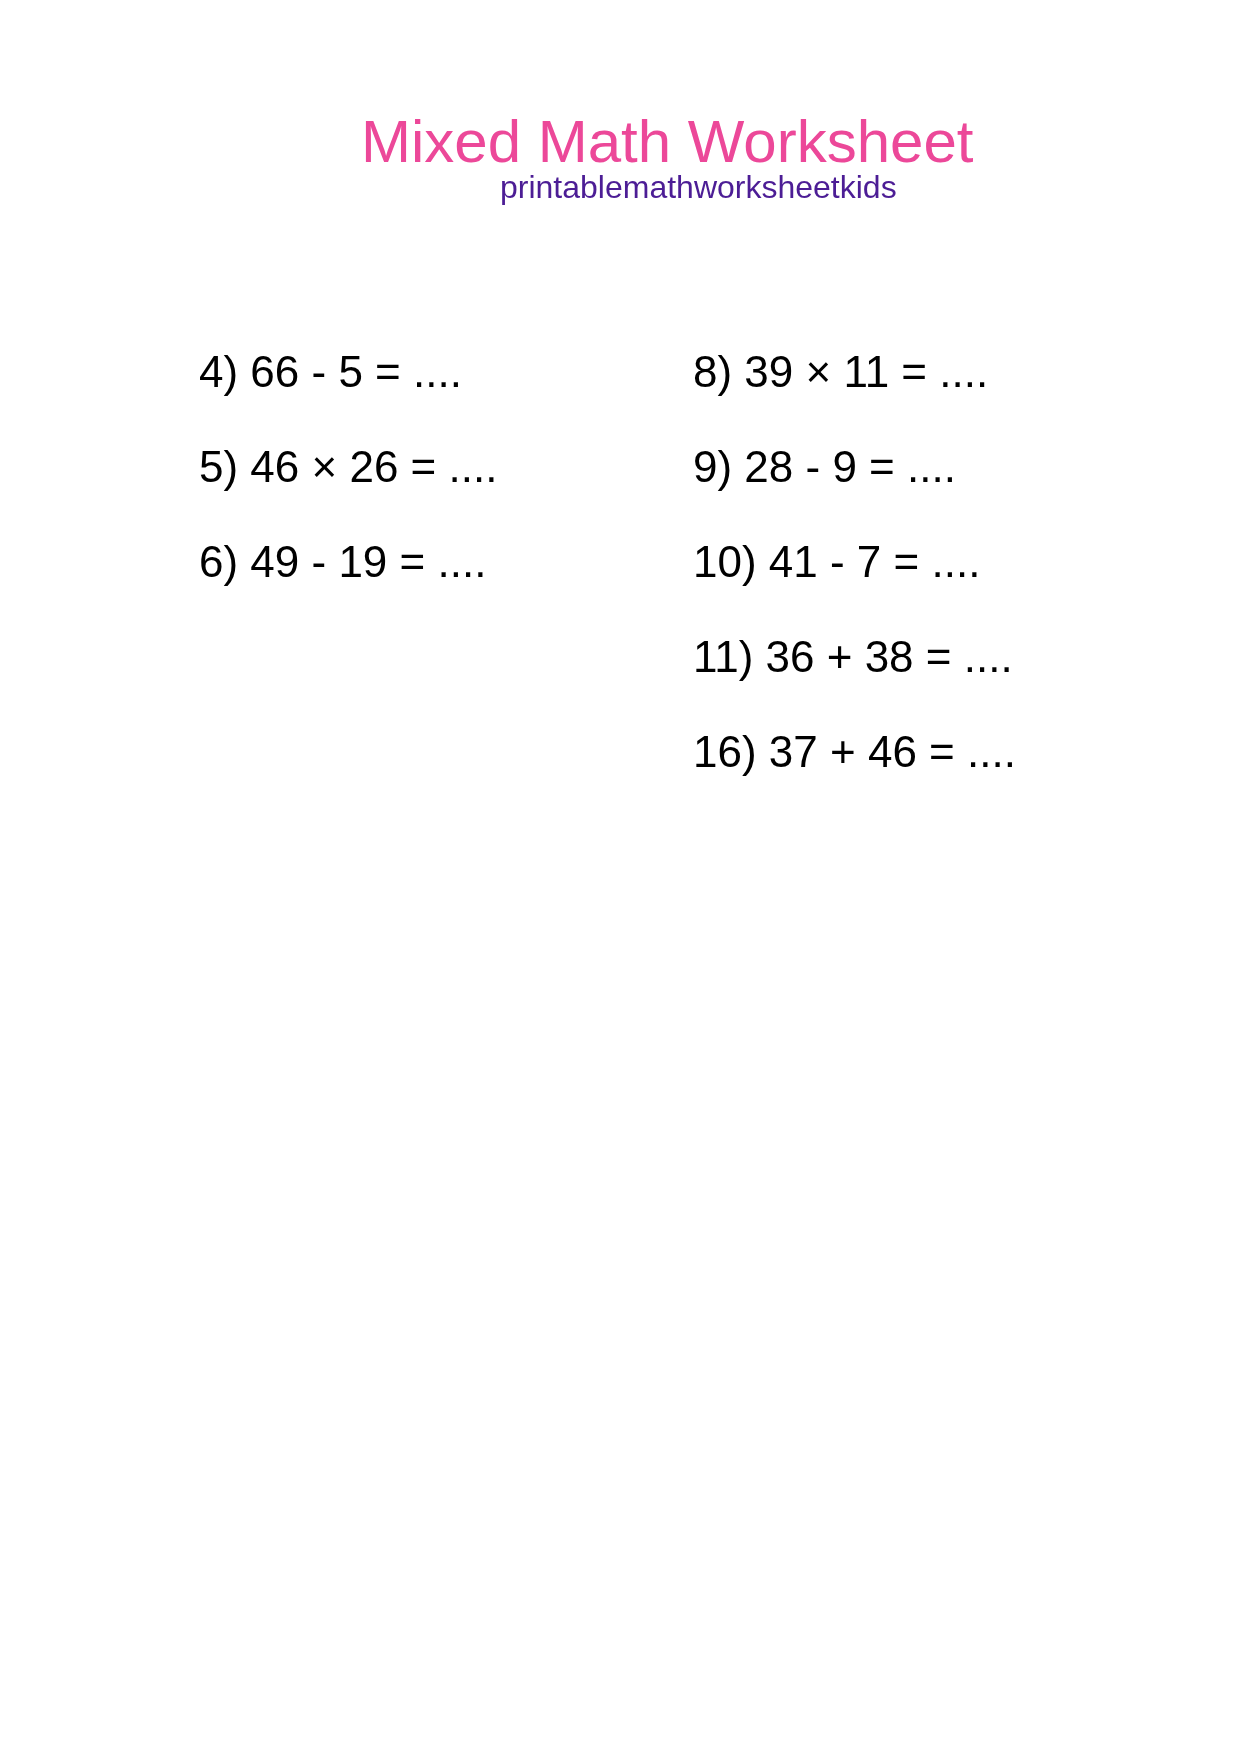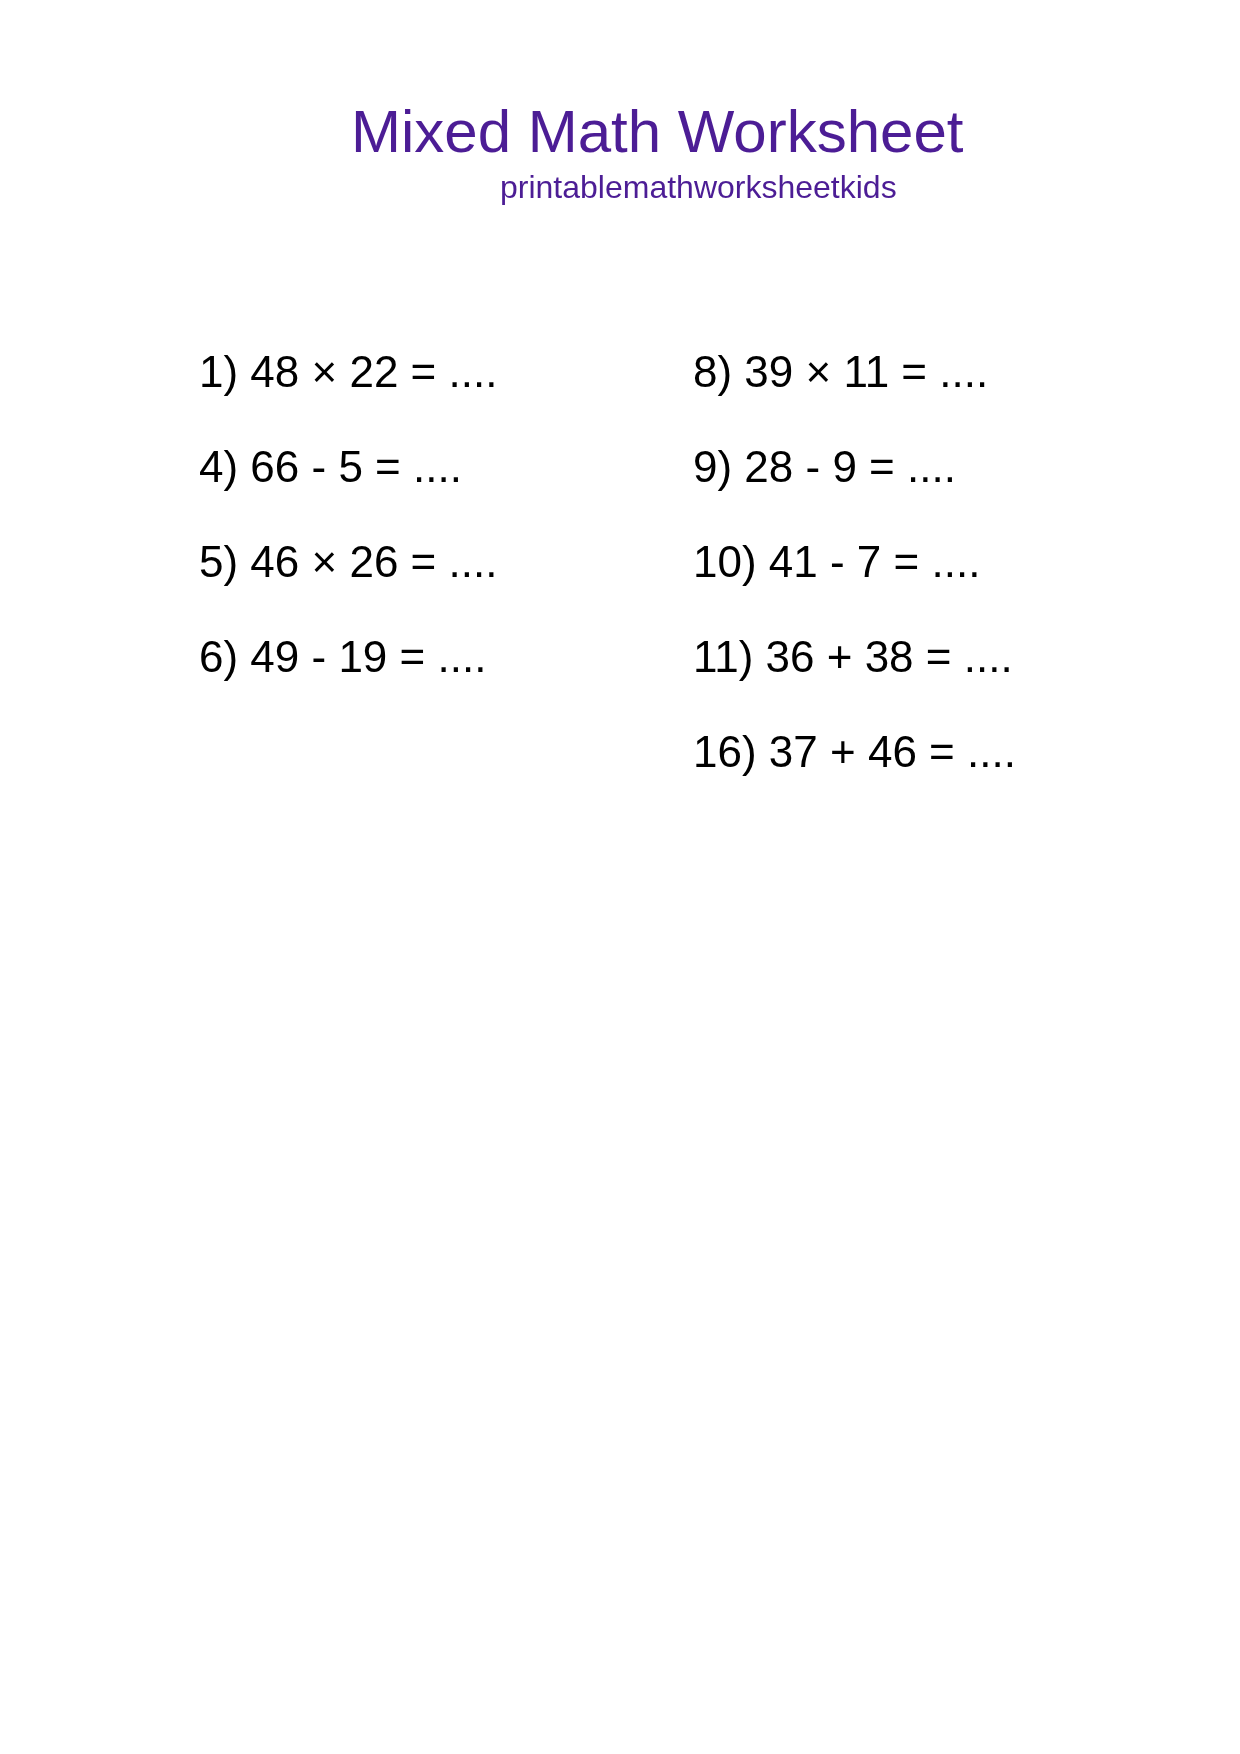--- a/index.html
+++ b/index.html
@@ -20,11 +20,11 @@
     position: absolute;
     left: 349px;
     top: 100px;
-    margin: 2px;
+    margin: 12px;
     font-size: 60px;
     line-height: 60px;
     font-weight: 400;
-    color: #4c1d95;
+    color: #ec4899;
     white-space: pre;
   }
   .subtitle {

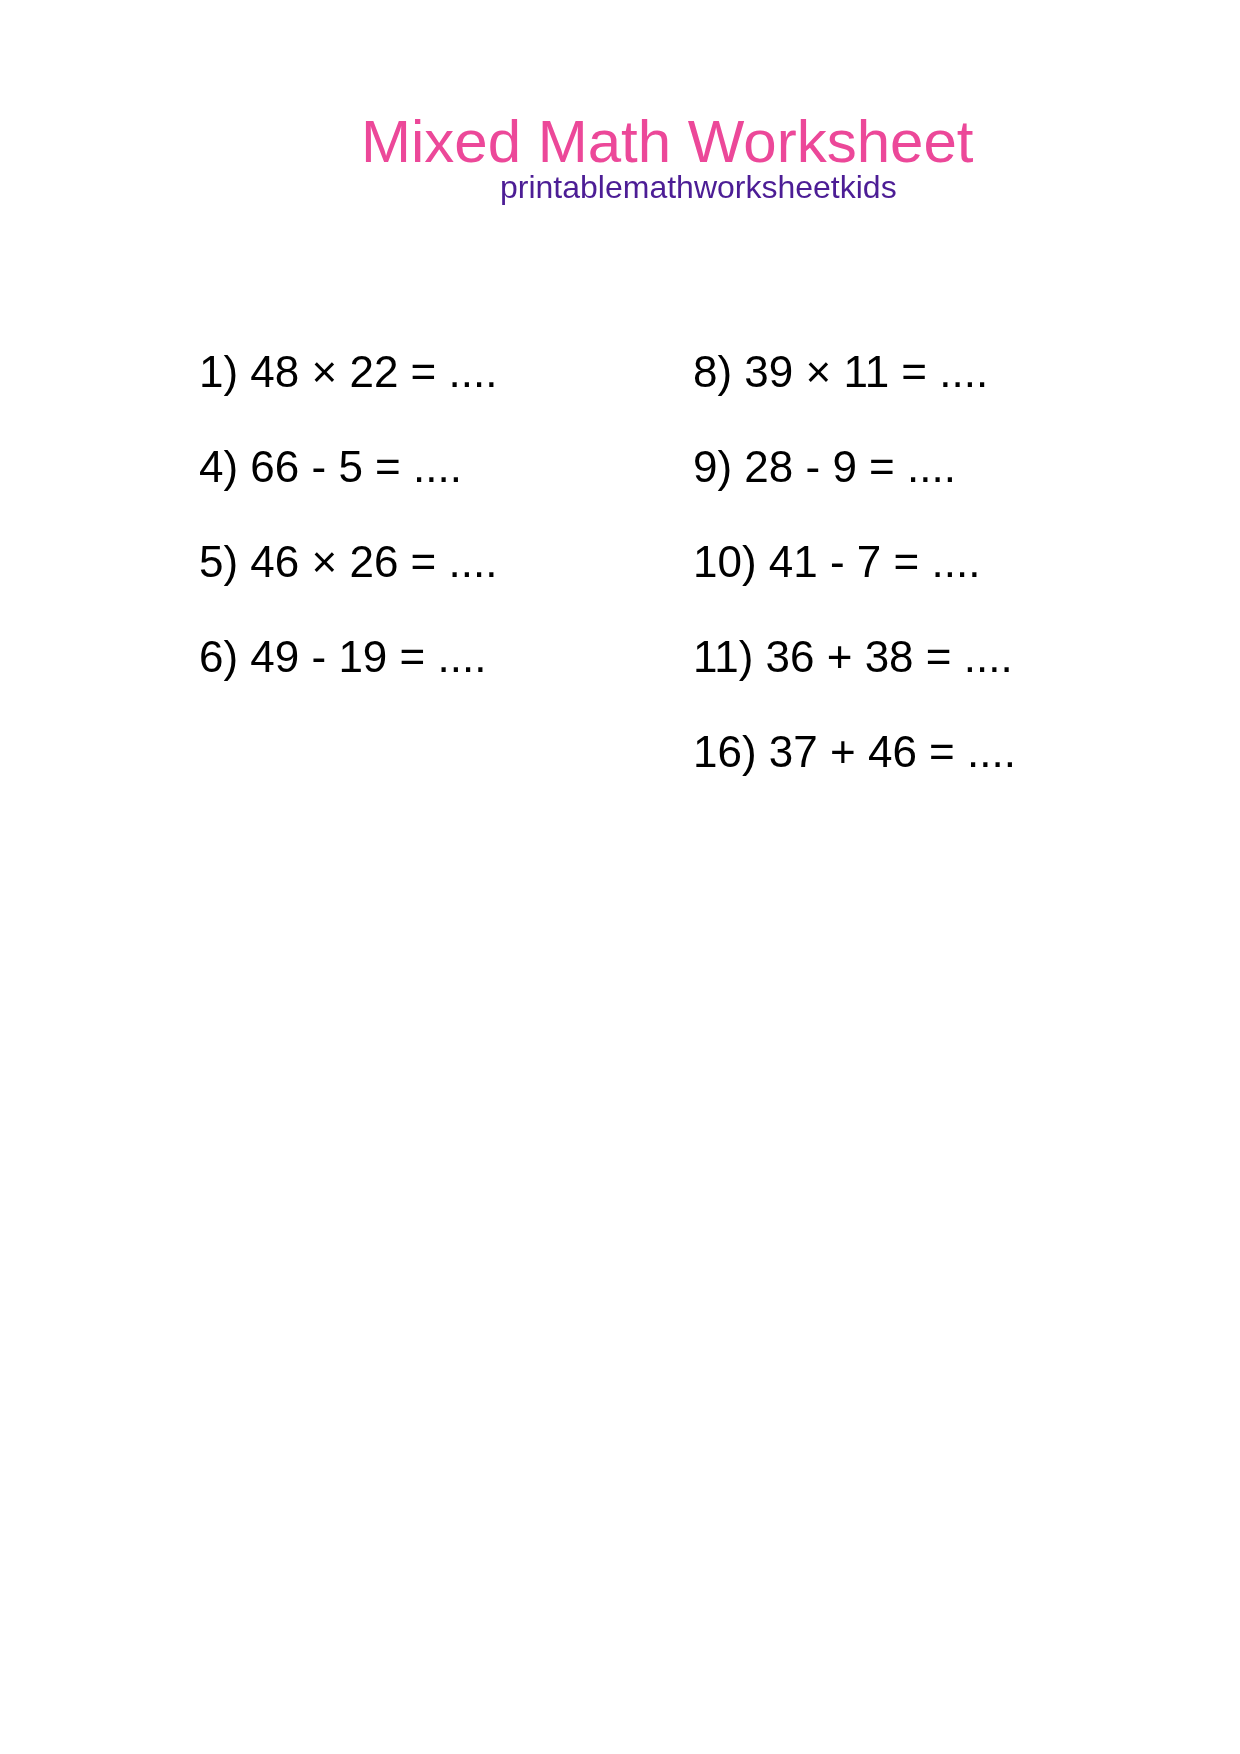--- a/index.html
+++ b/index.html
@@ -61,7 +61,6 @@
   <div class="subtitle">printablemathworksheetkids</div>
 
   <div class="problems-column left">
-    <div class="problem">1) 48 × 22 = ....</div>
     <div class="problem">4) 66 - 5 = ....</div>
     <div class="problem">5) 46 × 26 = ....</div>
     <div class="problem">6) 49 - 19 = ....</div>

